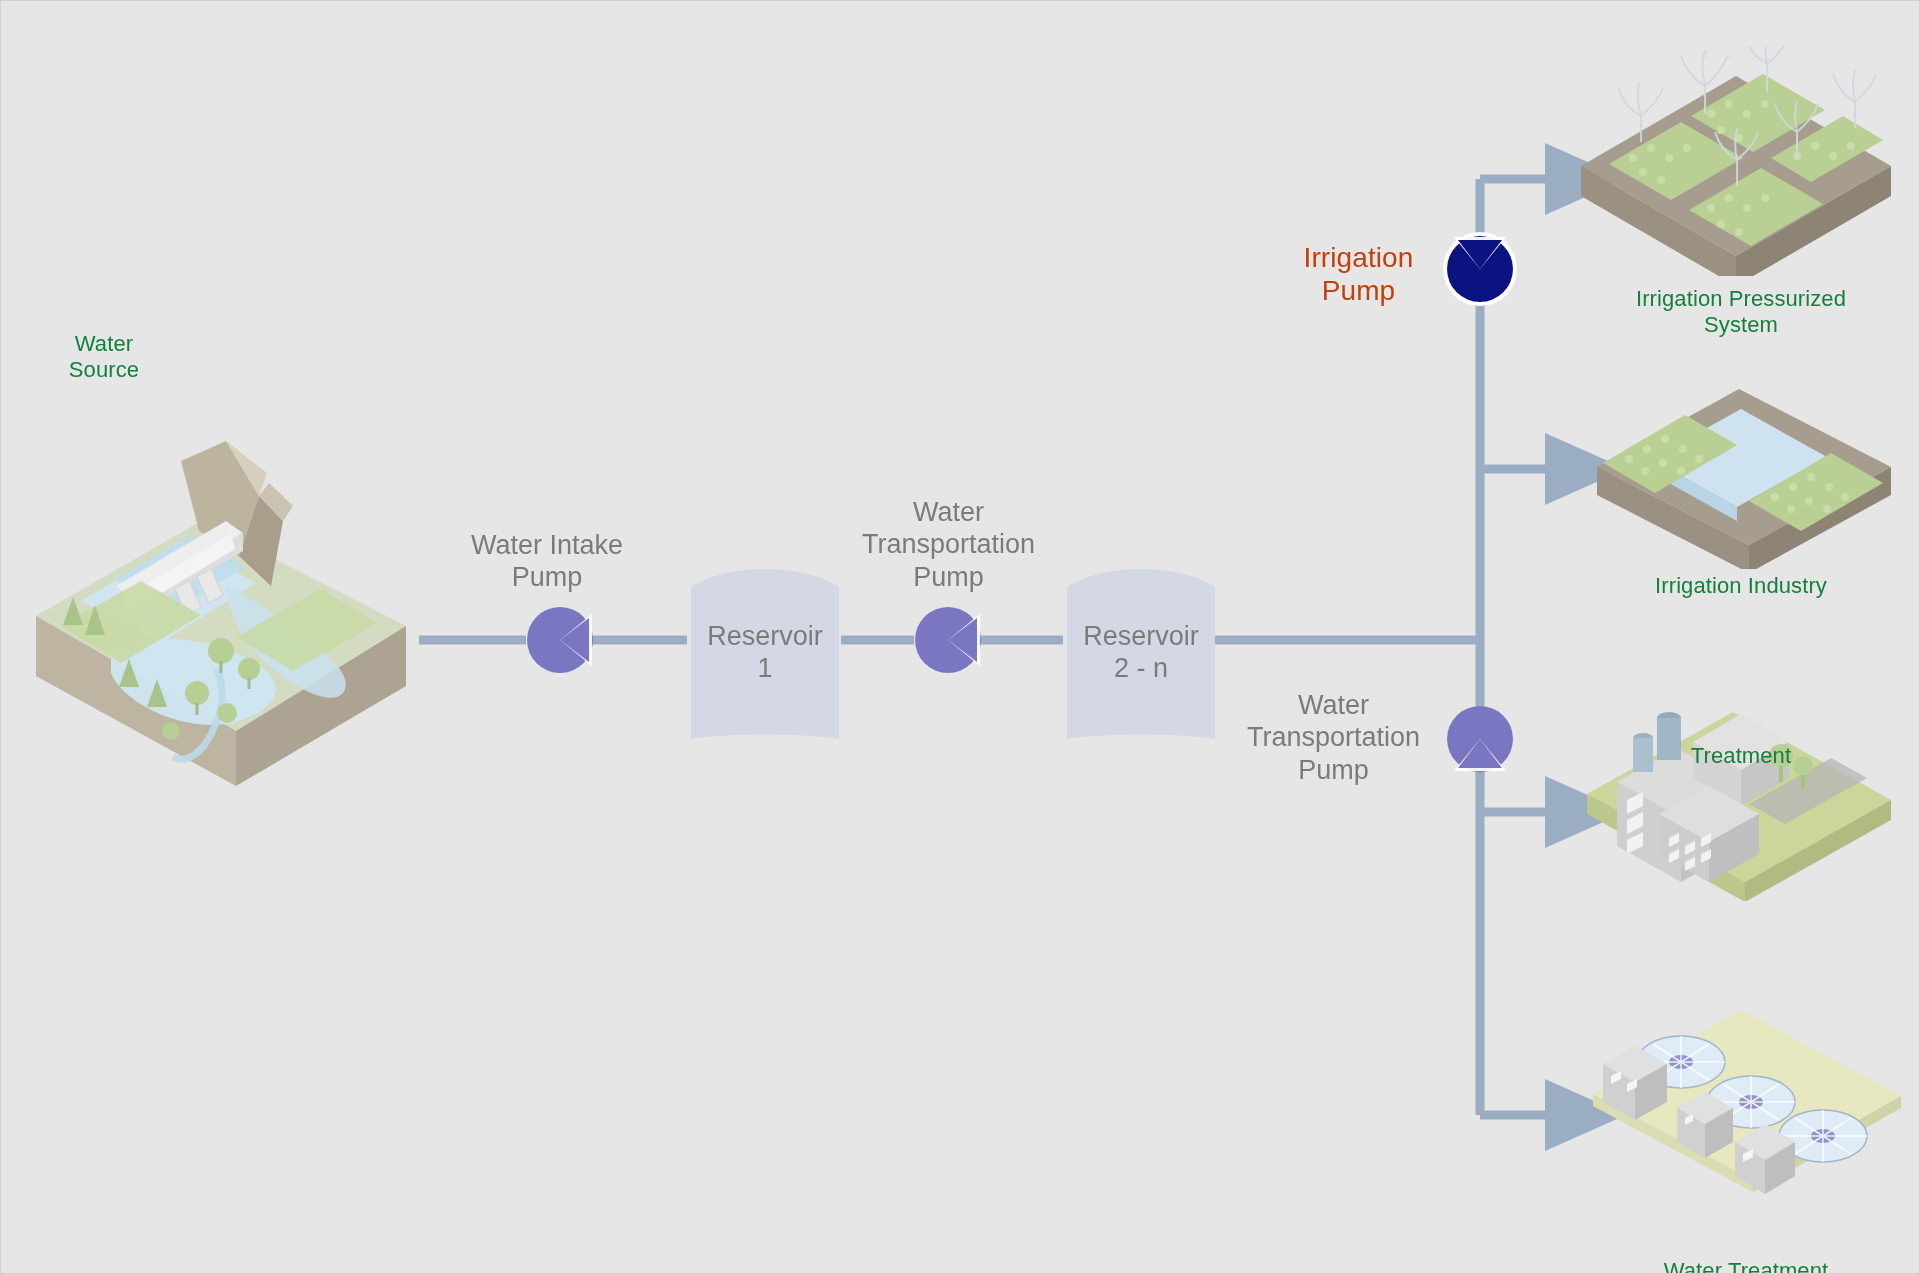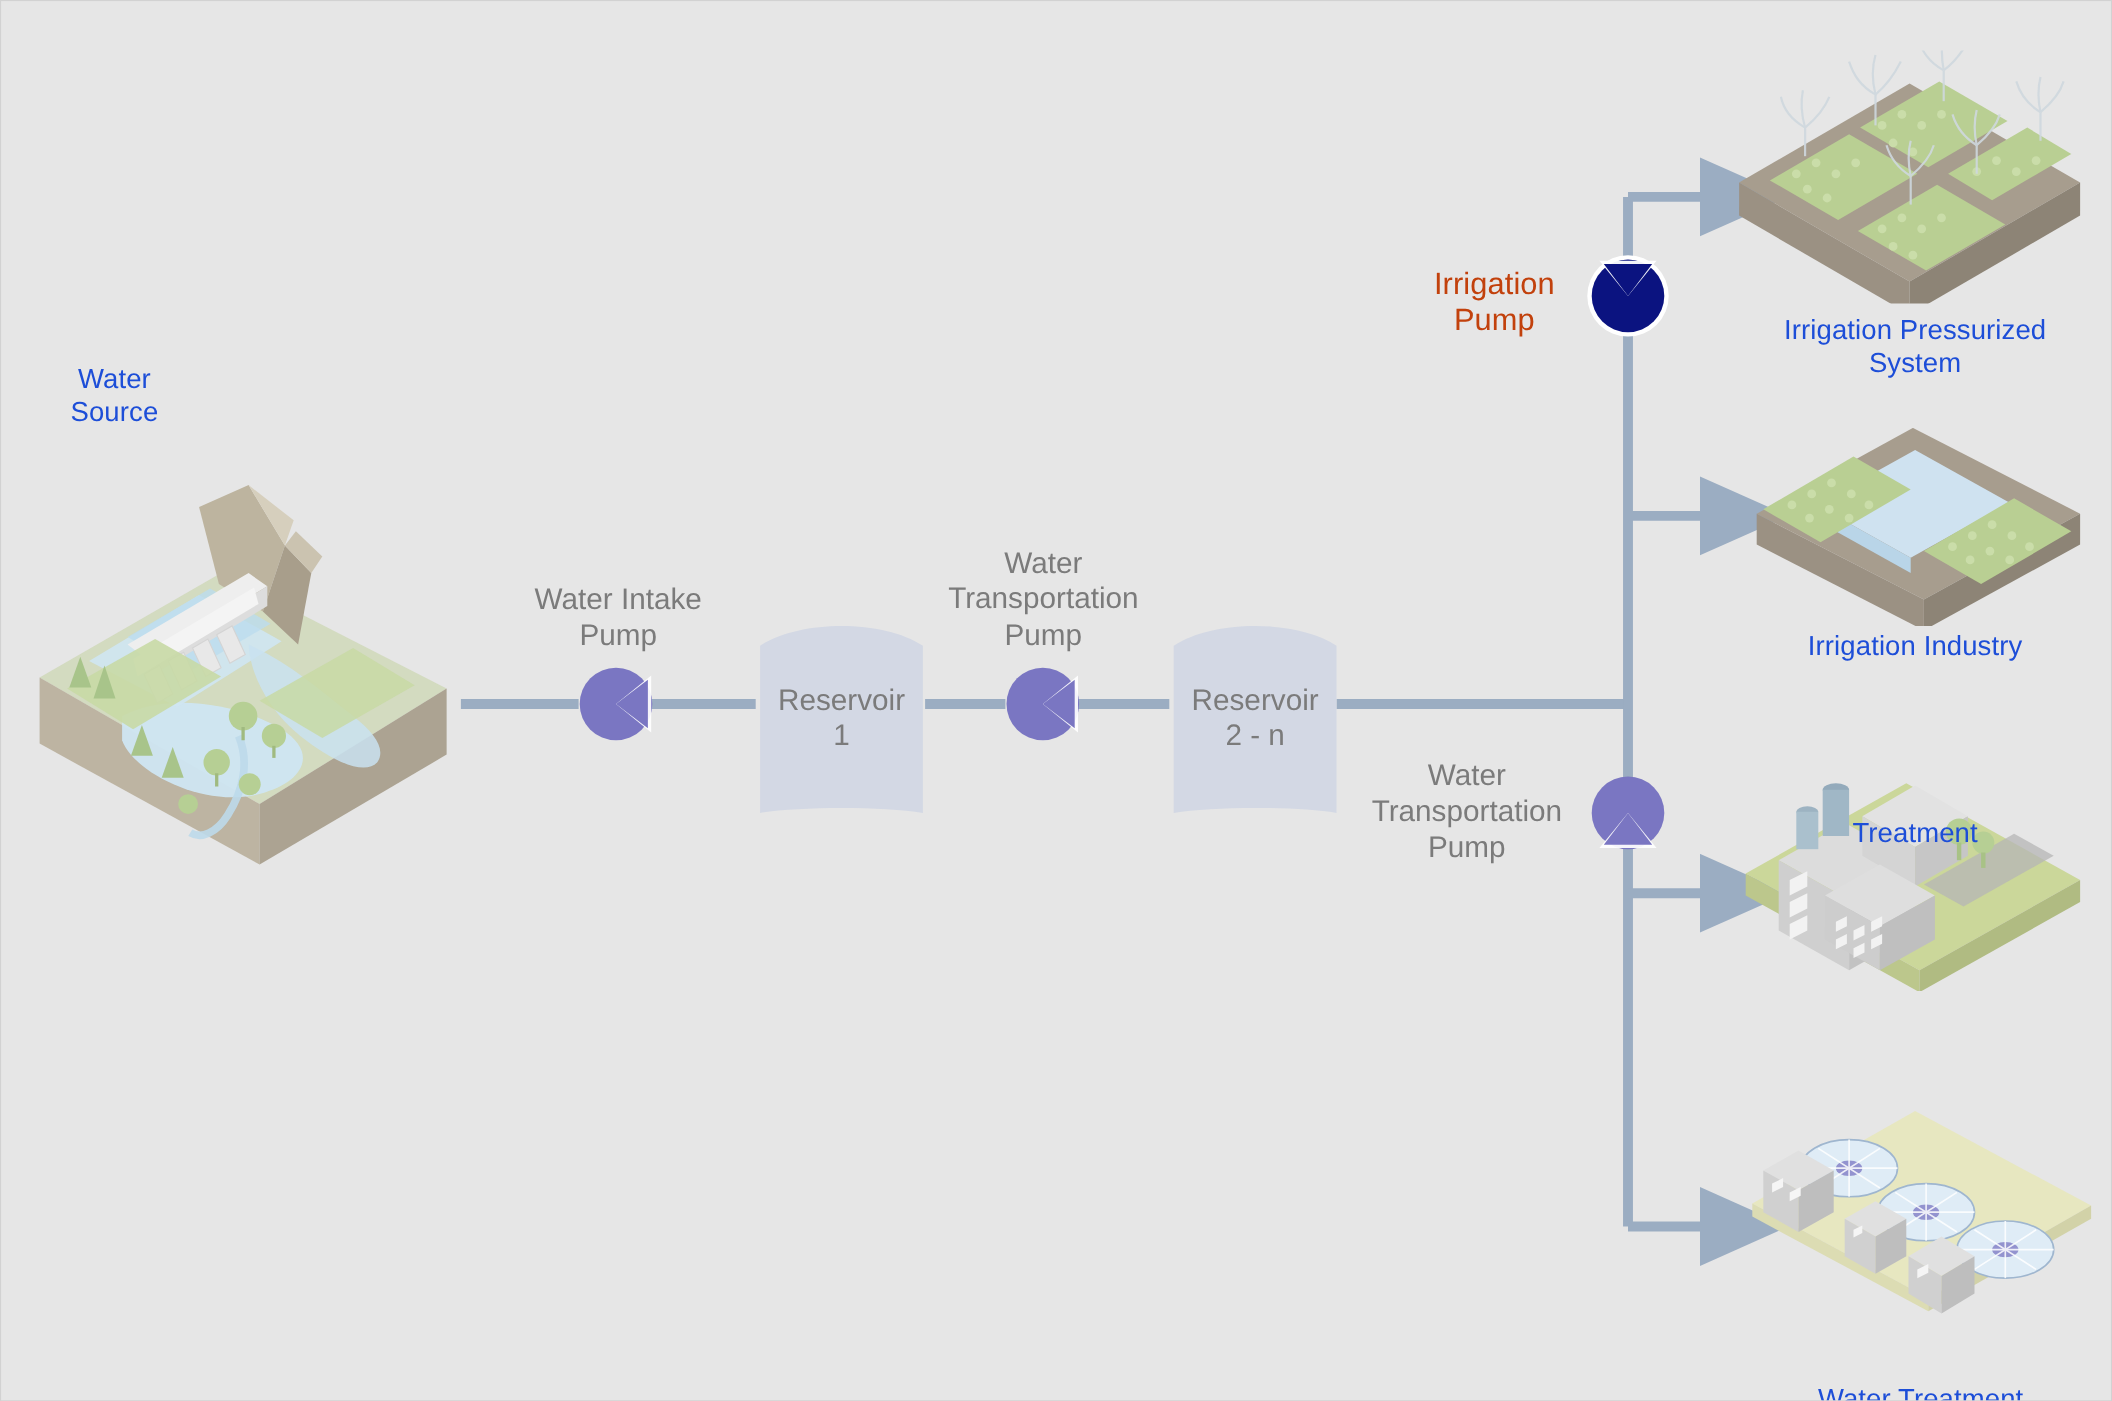--- a/index.html
+++ b/index.html
@@ -19,8 +19,8 @@
   }
   .label {
     position: absolute;
-    color: #1d4ed8;
-    font-size: 25px;
+    color: #15803d;
+    font-size: 22px;
     line-height: 1.18;
     text-align: center;
     white-space: pre-line;

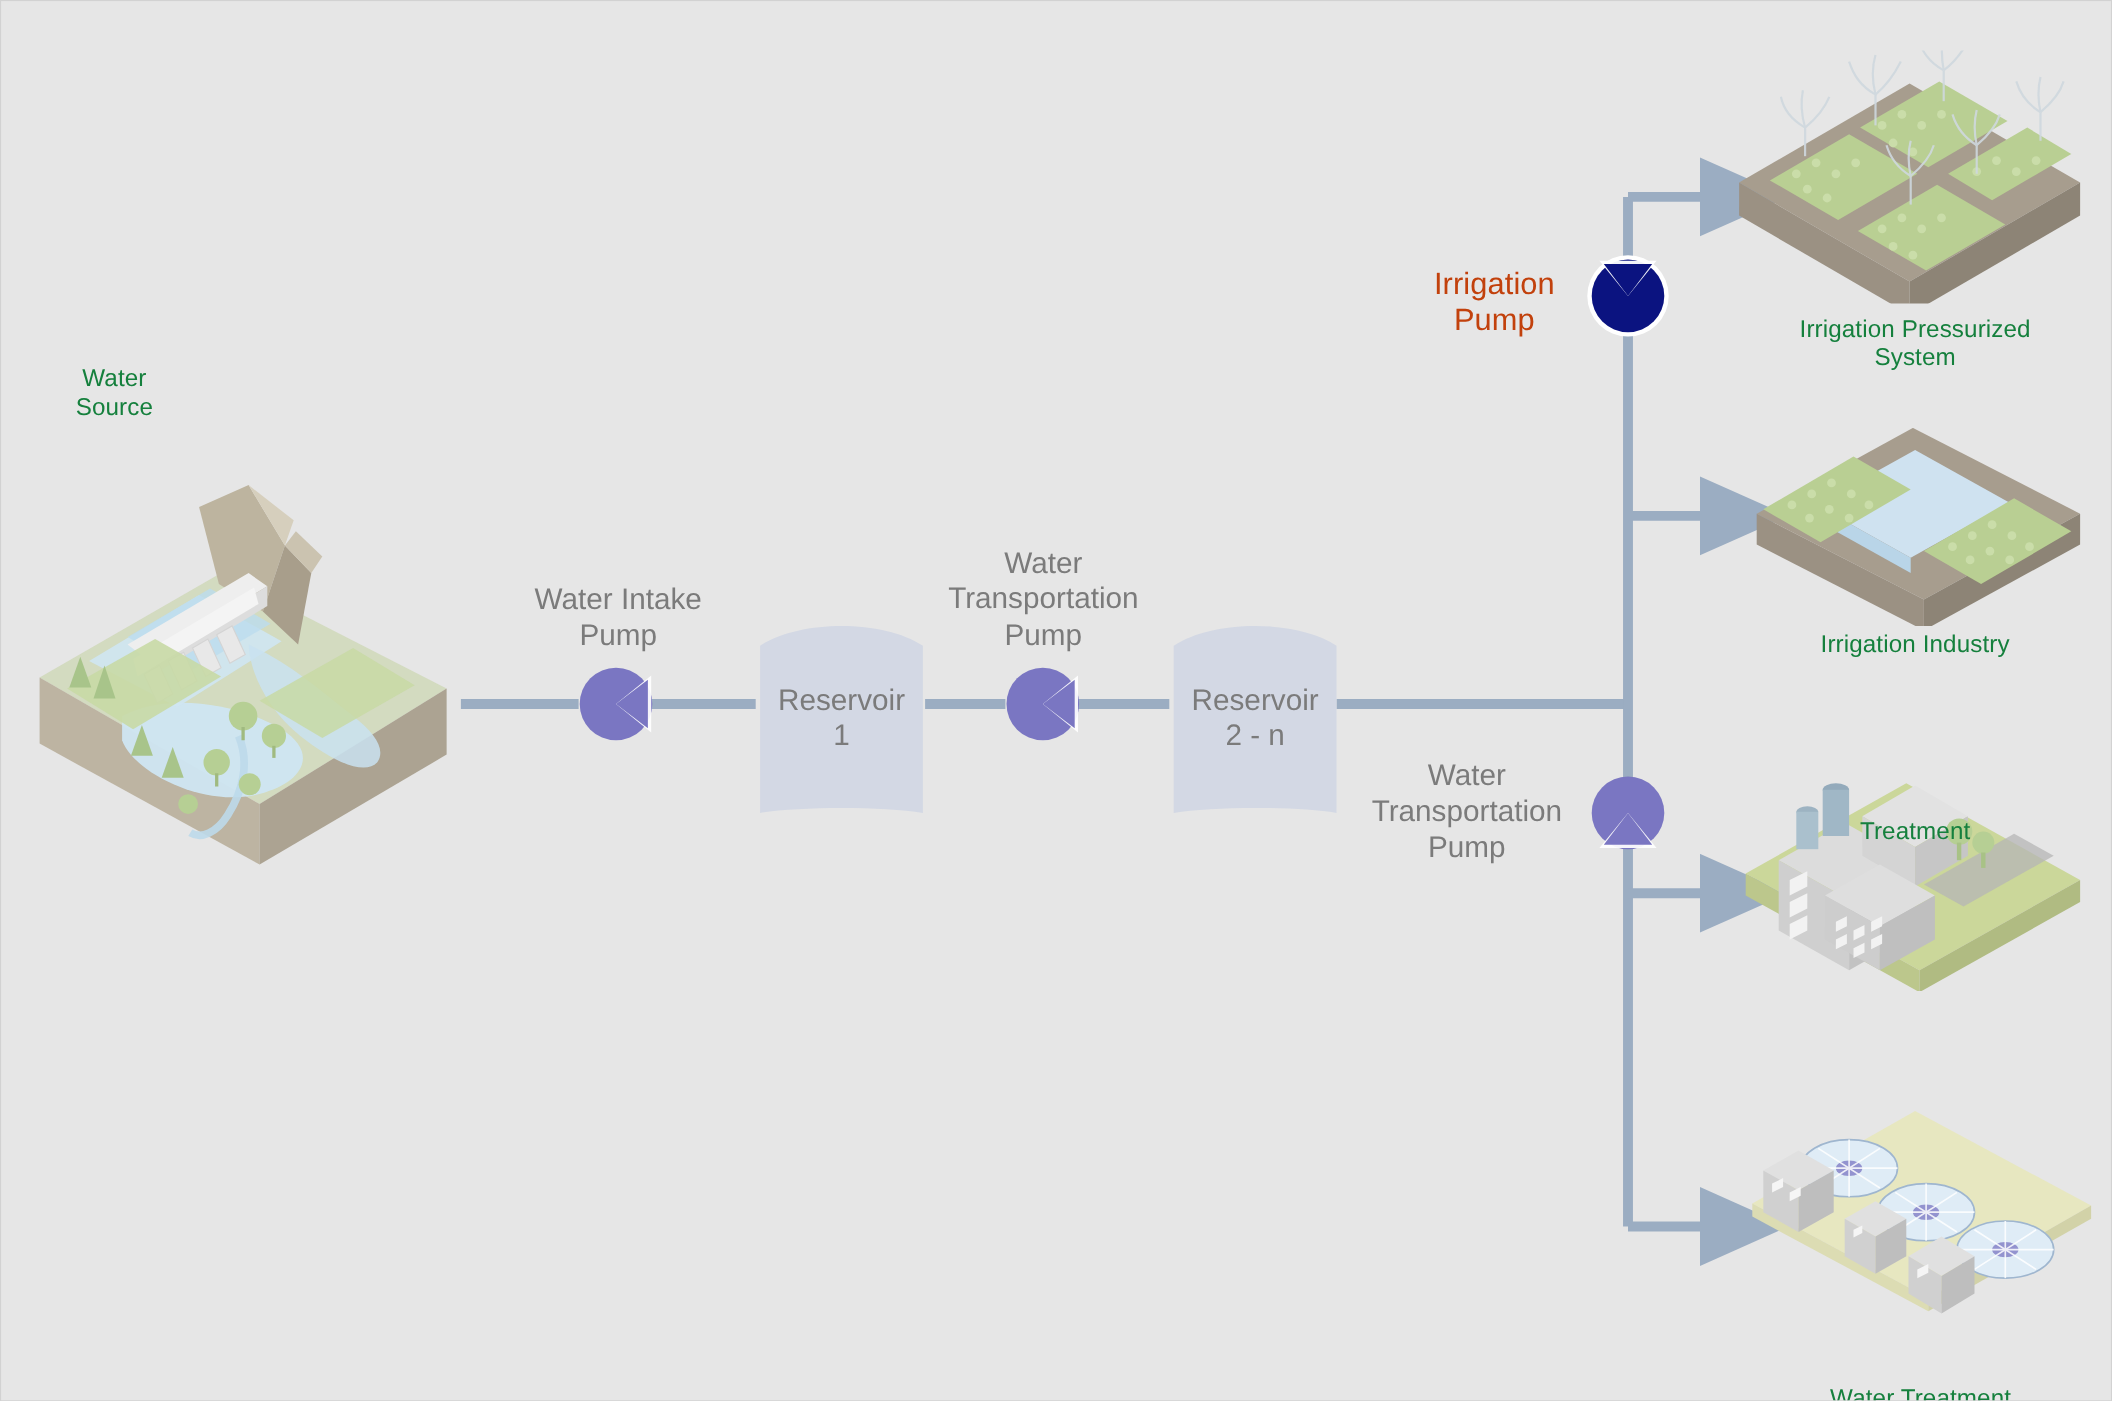--- a/index.html
+++ b/index.html
@@ -145,7 +145,7 @@
     <path d="M38,38 L70,12 L70,64 Z" fill="#ffffff" opacity="0.92"></path>
     <path d="M38,38 L67,16 L67,60 Z" fill="#7a76c2"></path>
   </svg>
-  <div class="node-label" style="left:451px; top:528px; width:220px;">Water Intake
+  <div class="node-label" style="left:436px; top:528px; width:220px;">Water Intake
 Pump</div>
 
   <svg class="illus" style="left:686px; top:556px;" width="156" height="188" viewBox="0 0 156 188">

